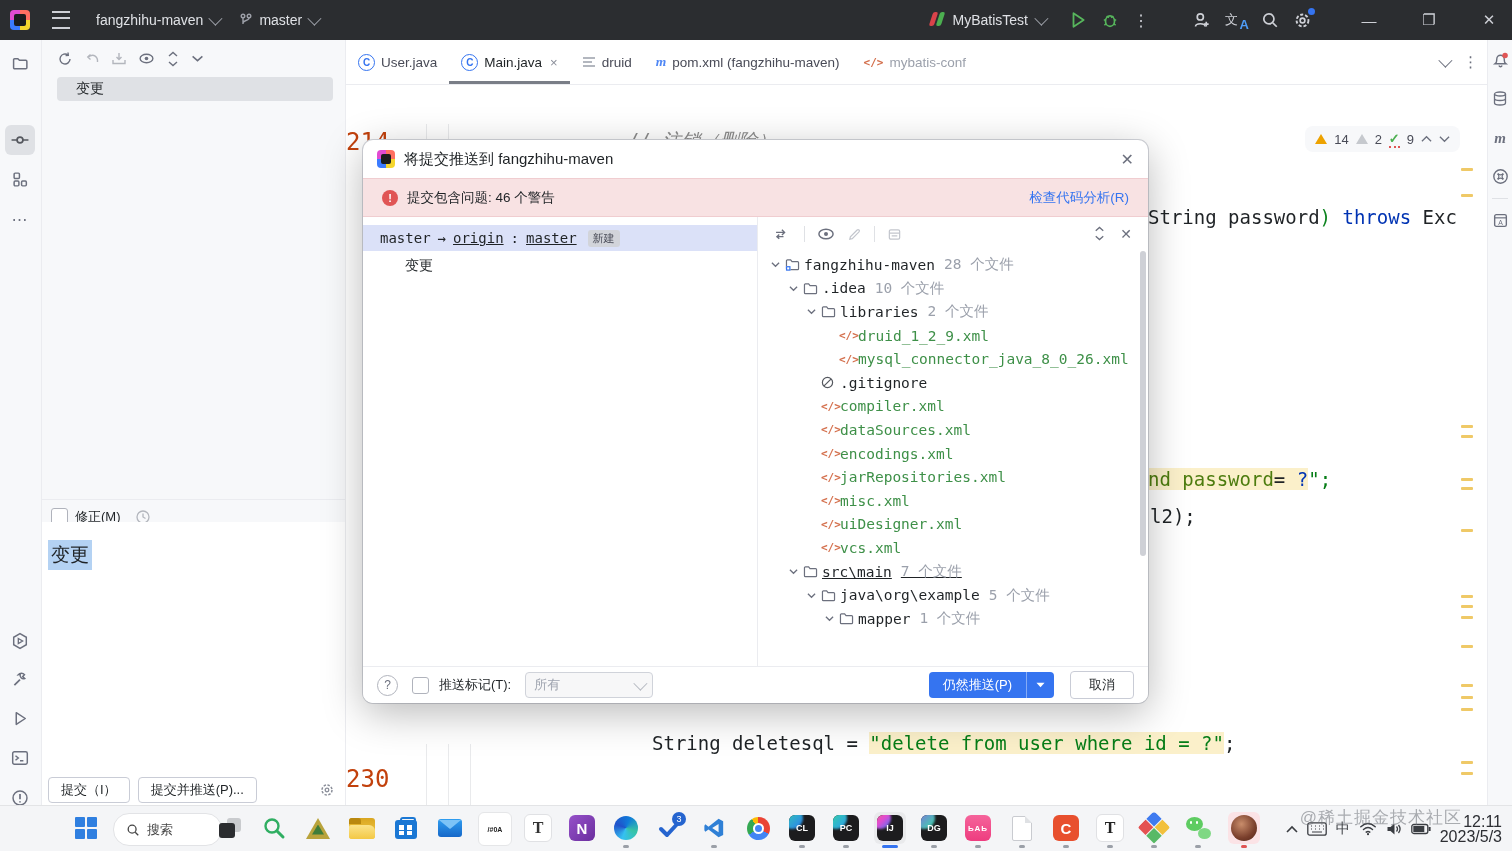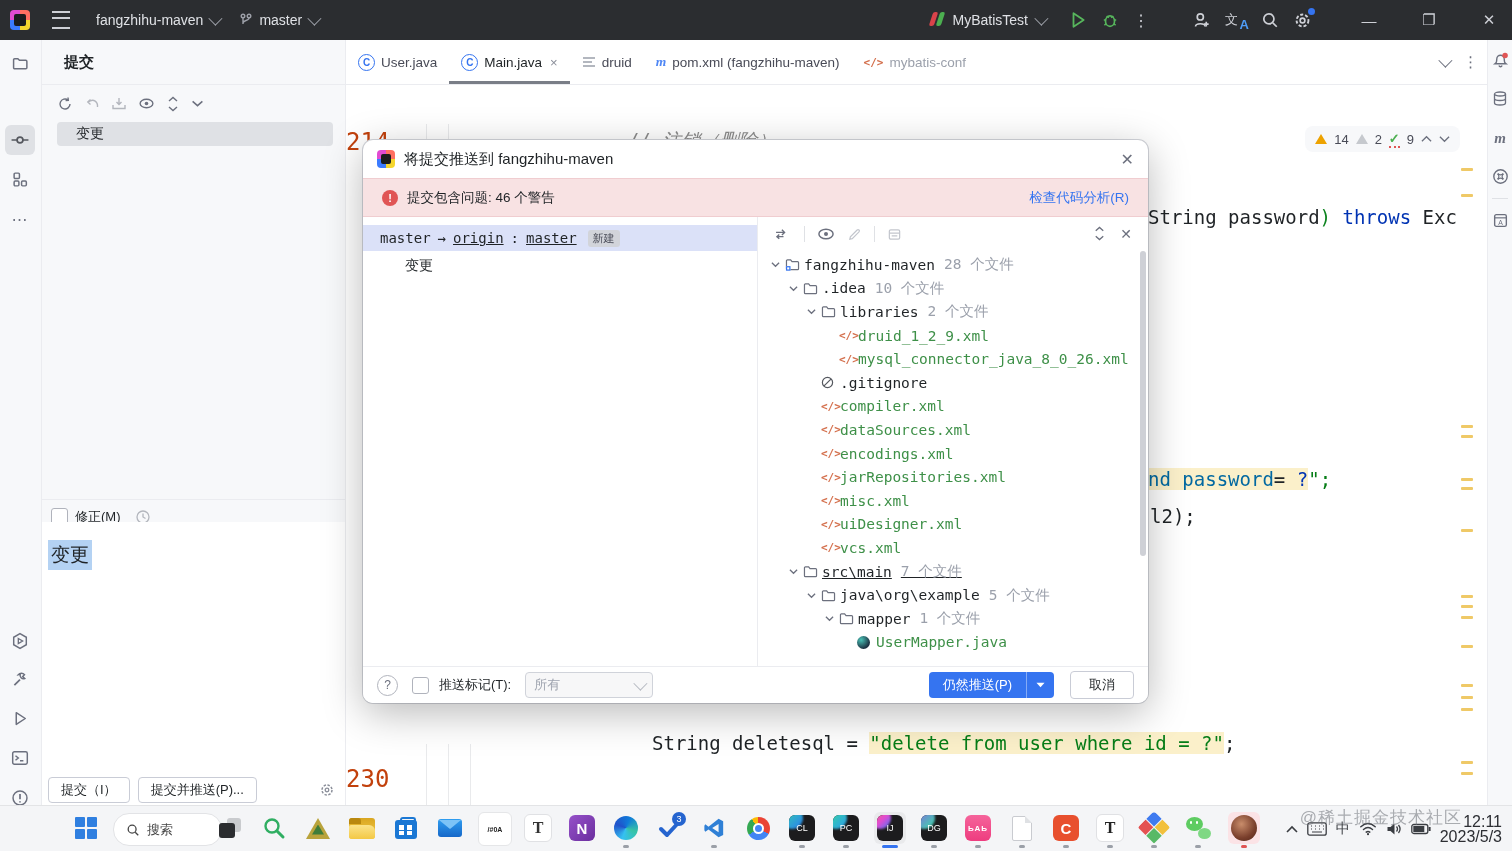--- a/index.html
+++ b/index.html
@@ -263,7 +263,6 @@
 </div>
 
 <div class="commitpanel">
-  <div class="cp-header">提交</div>
   <div class="cp-toolbar">
     <svg width="16" height="16" viewBox="0 0 16 16">
         <path d="M13 8 a5 5 0 1 1-2-4" fill="none" stroke="#6c707e" stroke-width="1.4"></path>

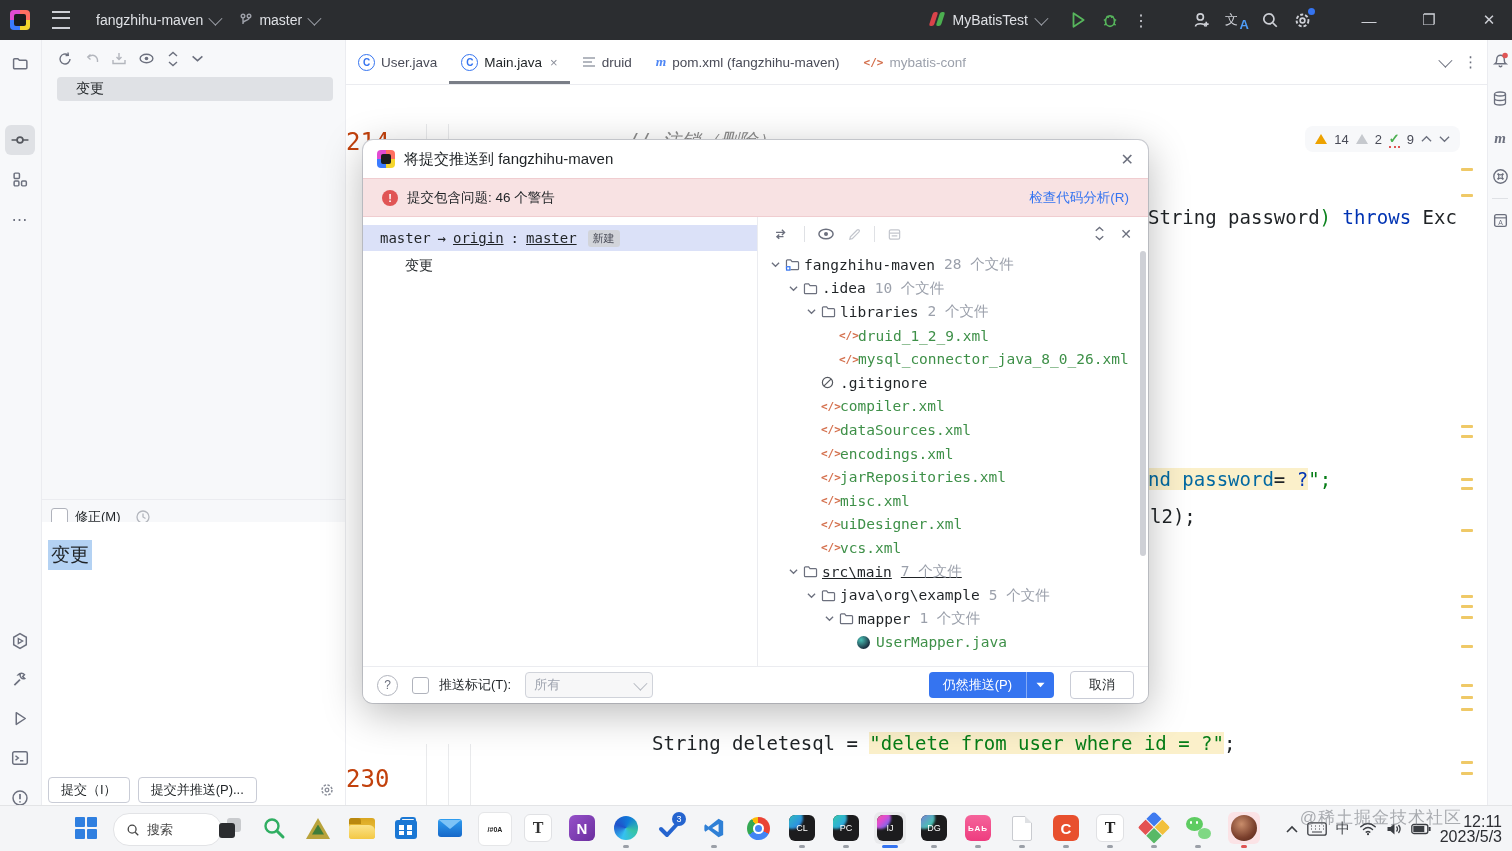--- a/index.html
+++ b/index.html
@@ -61,7 +61,7 @@
   .cmt{color:#8c8c8c;font-style:italic;}
   .kw{color:#0033b3;}
   .str{color:#067d17;}
-  .fld{color:#0369a1;}
+  .fld{color:#4d7c0f;}
   .num{color:#1750eb;text-decoration:underline;}
   .hl{background:#fbf0ca;}
   .inlay{background:#edeef2;border-radius:6px;color:#8e95a3;font-size:16px;padding:1px 5px;margin:0 3px;}

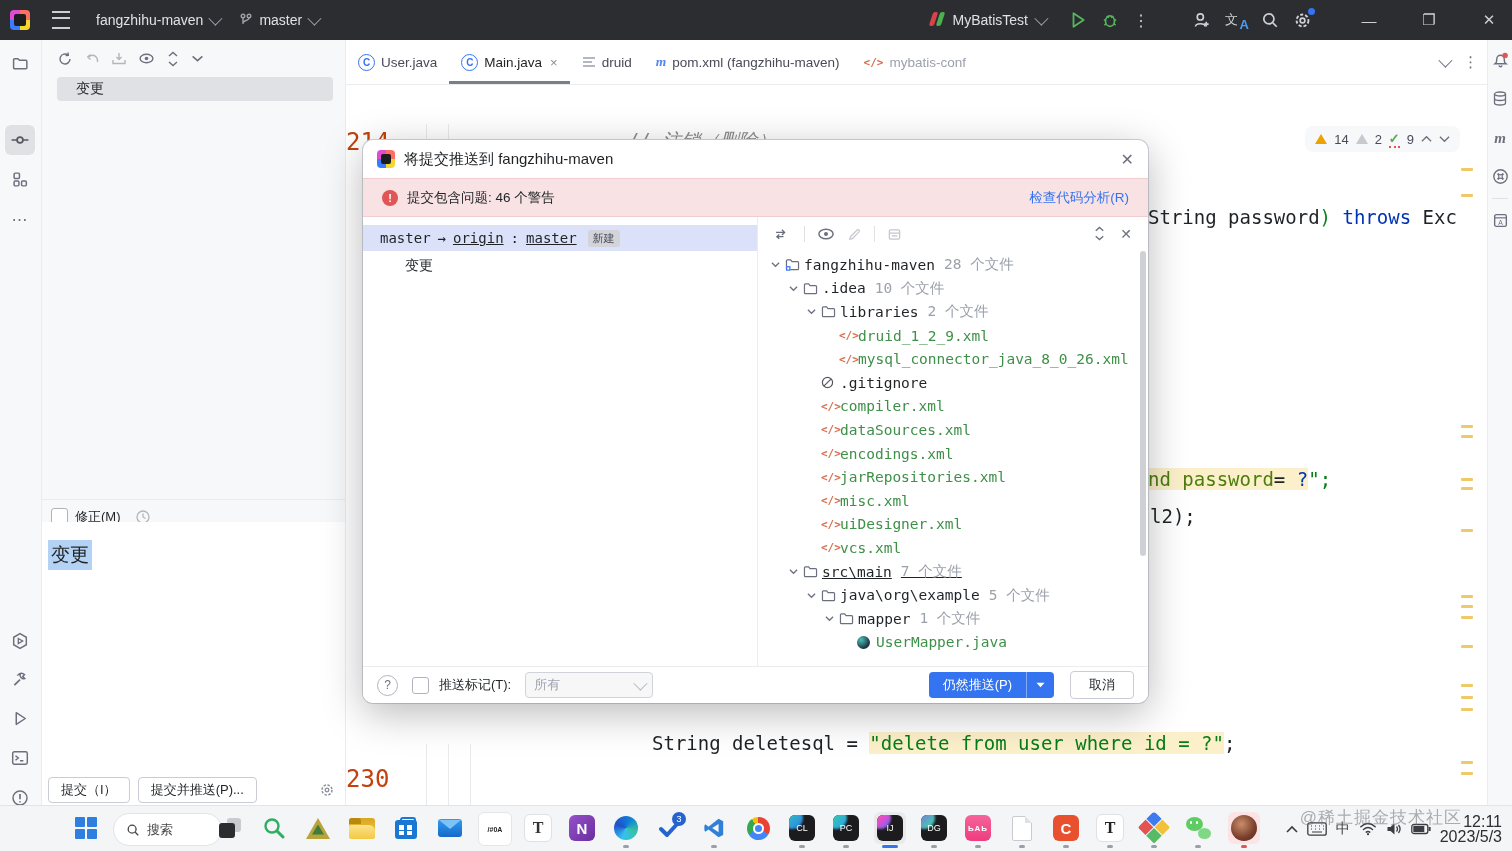--- a/index.html
+++ b/index.html
@@ -619,12 +619,6 @@
           <span>mapper</span>
           <span class="cnt">1 个文件</span>
         </div>
-        <div class="trow" style="padding-left:99px;">
-          <span class="ticon">
-              <span class="ball"></span>
-            </span>
-          <span class="green">UserMapper.java</span>
-        </div>
       </div>
       <div class="scrollthumb"></div>
     </div>

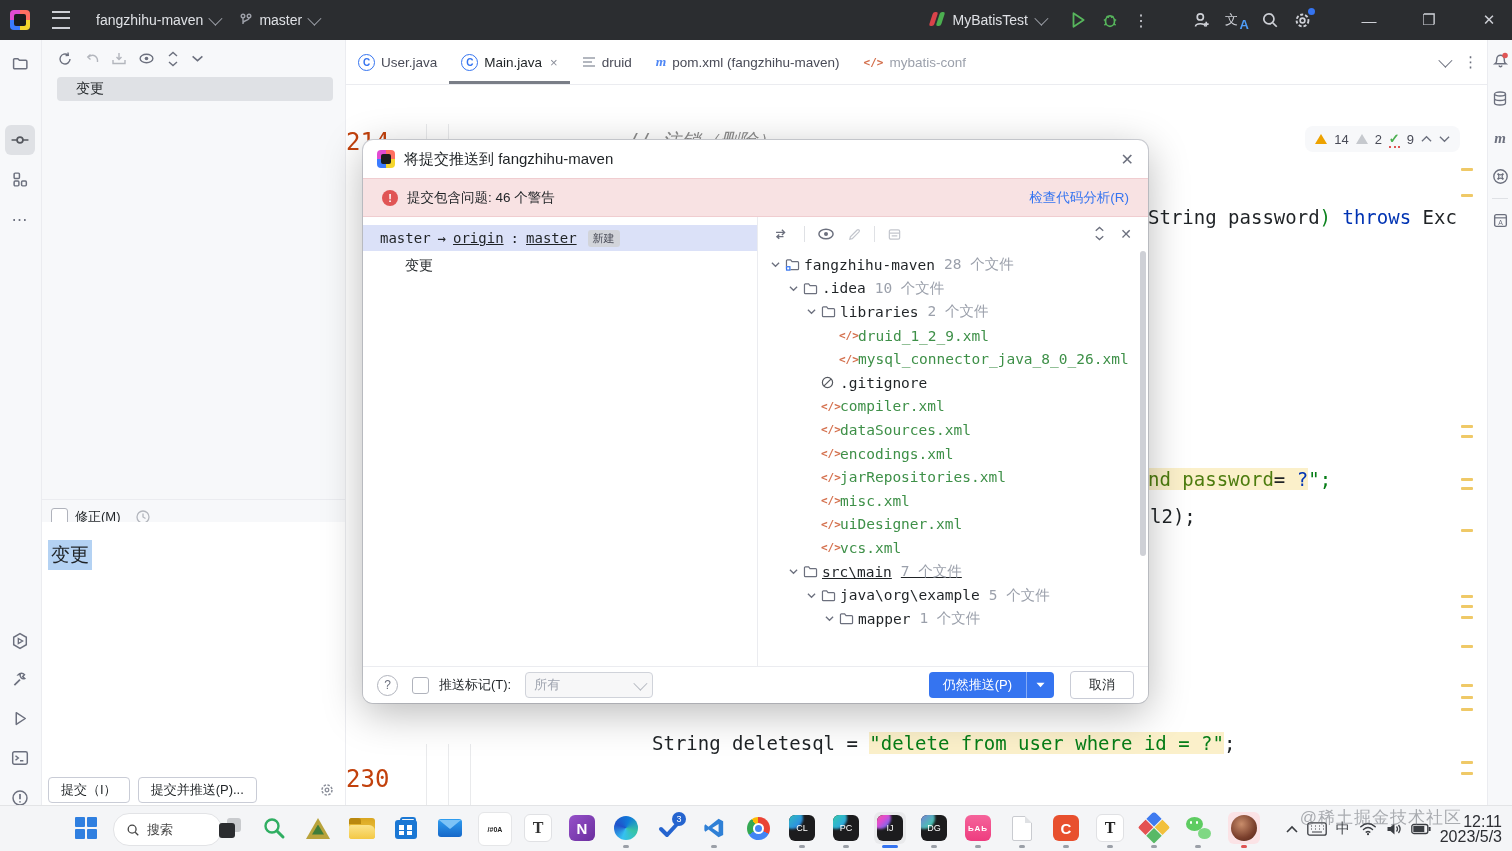--- a/index.html
+++ b/index.html
@@ -130,7 +130,7 @@
   .search-pill{position:absolute;top:7px;left:113px;width:95px;height:31px;background:#fff;border:1px solid #e2e3e6;
                border-radius:16px;display:flex;align-items:center;padding-left:12px;gap:7px;font-size:13px;color:#444;}
   .appletter{font-weight:bold;border-radius:6px;width:26px;height:26px;display:flex;align-items:center;justify-content:center;}
-  .jb{background:#1c1c1e;color:#fff;font-size:9px;font-weight:normal;width:26px;height:26px;border-radius:6px;
+  .jb{background:#1c1c1e;color:#fff;font-size:9px;font-weight:bold;width:26px;height:26px;border-radius:6px;
       display:flex;align-items:center;justify-content:center;position:relative;overflow:hidden;}
   .jb i{position:absolute;left:-8px;top:-8px;width:22px;height:22px;border-radius:50%;filter:blur(1px);}
   .jb span{position:relative;}

